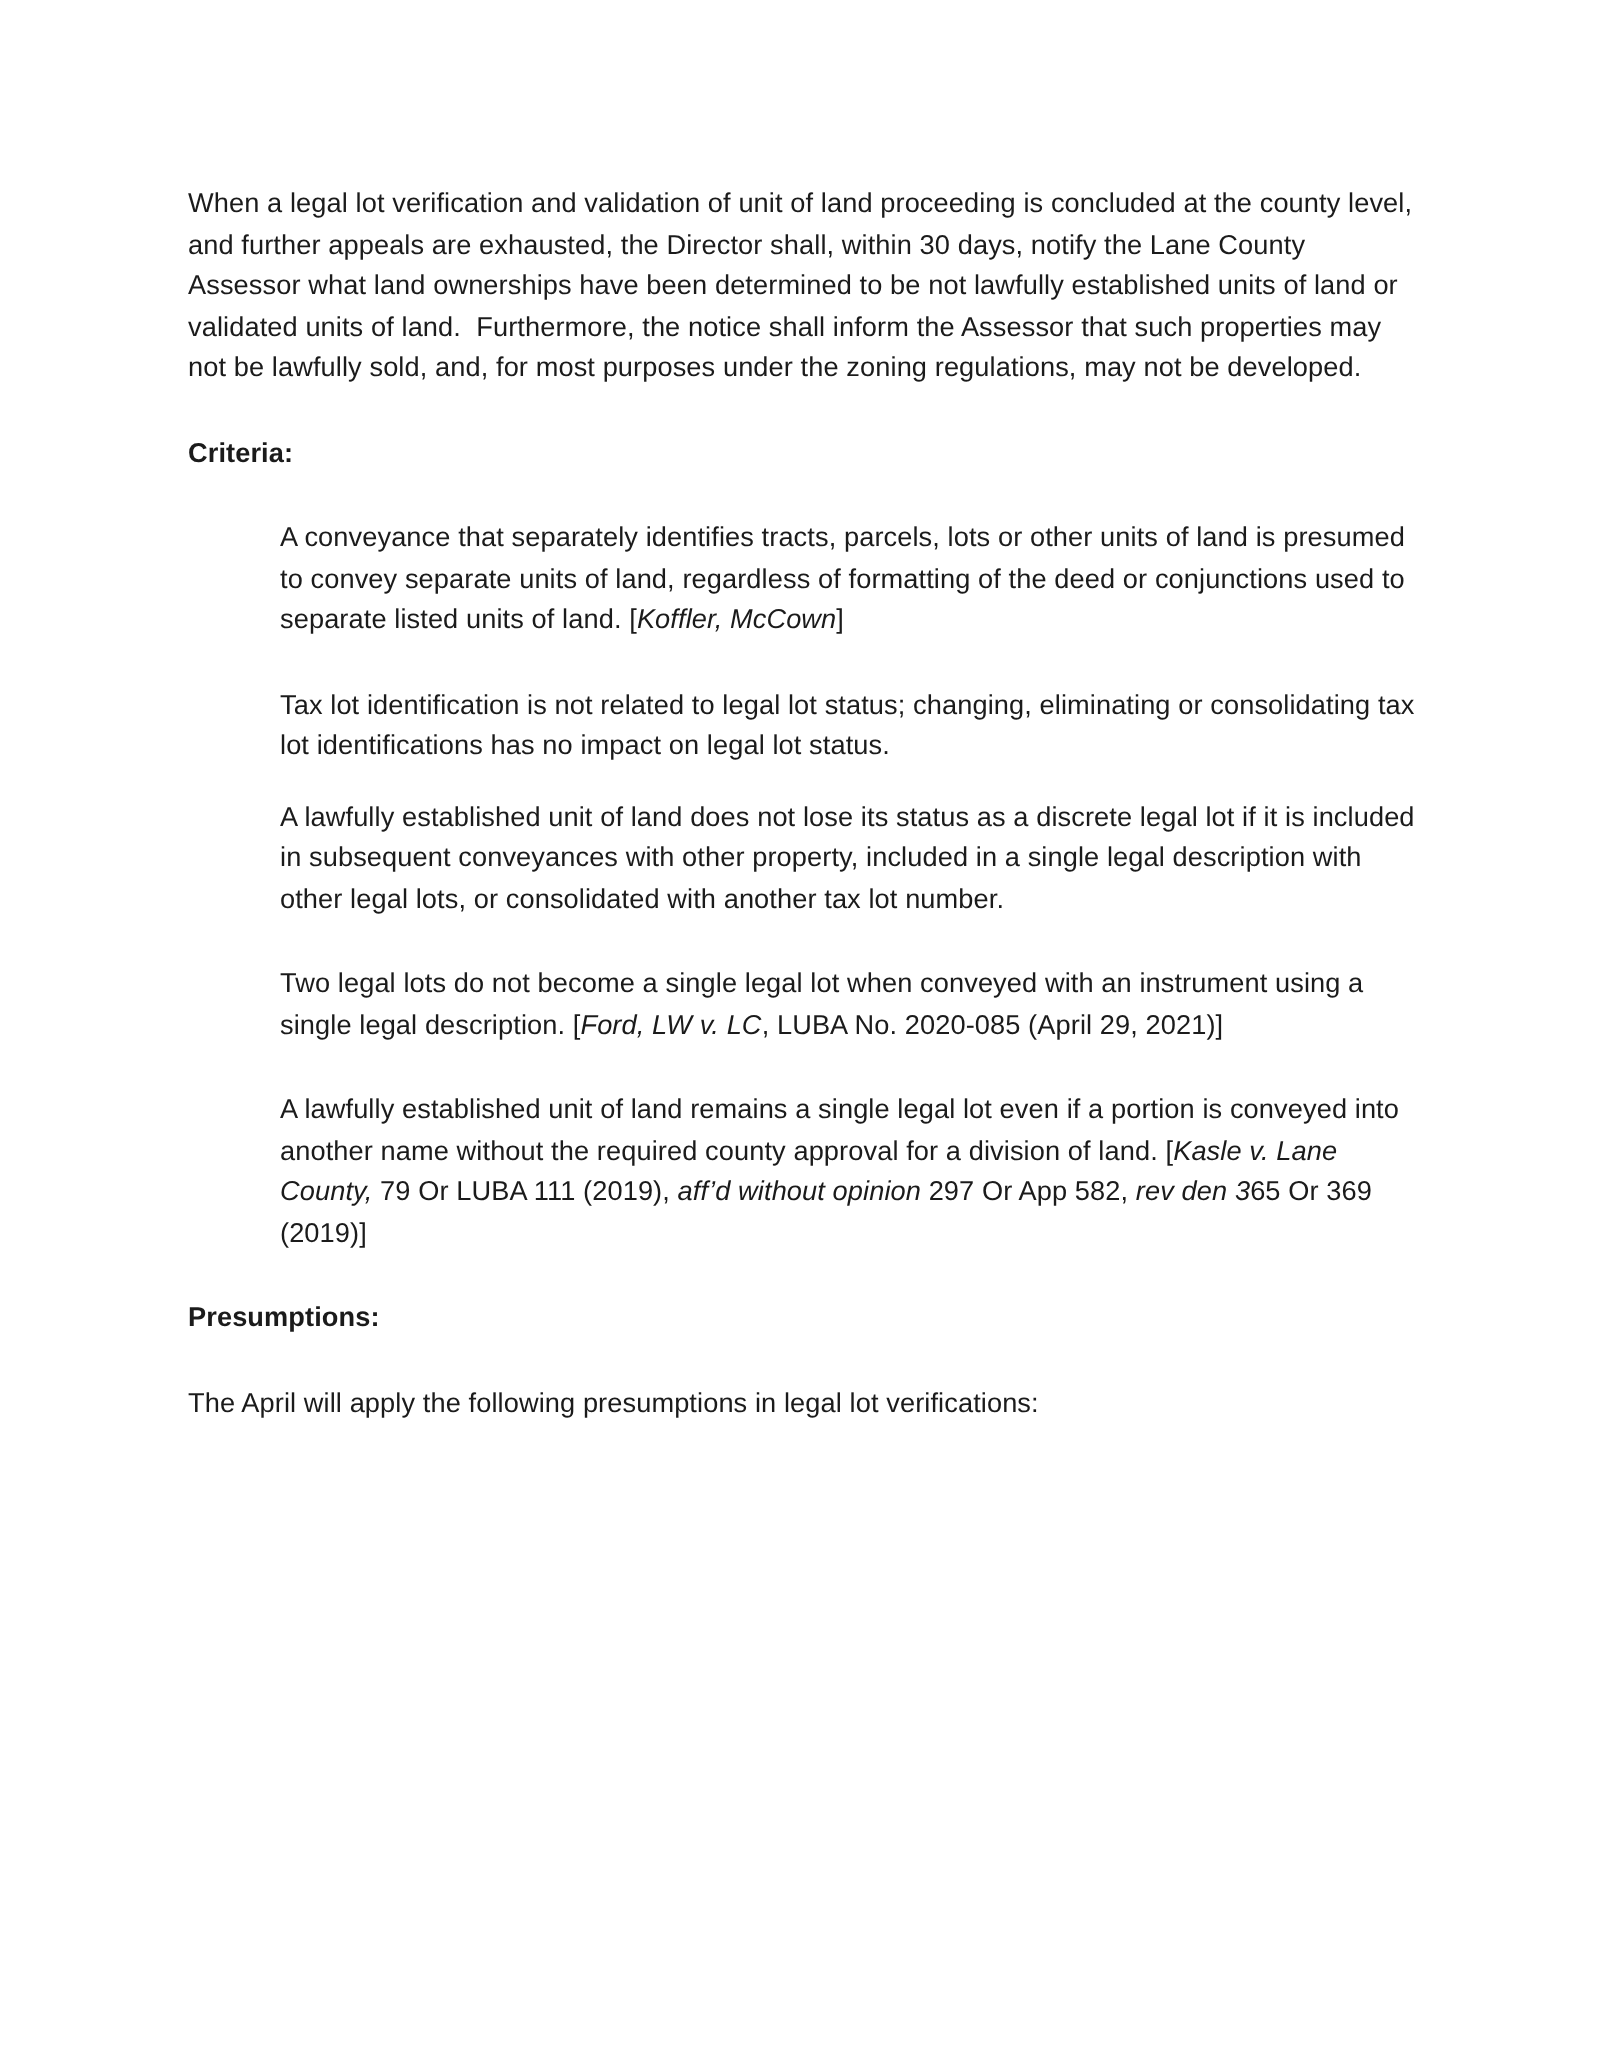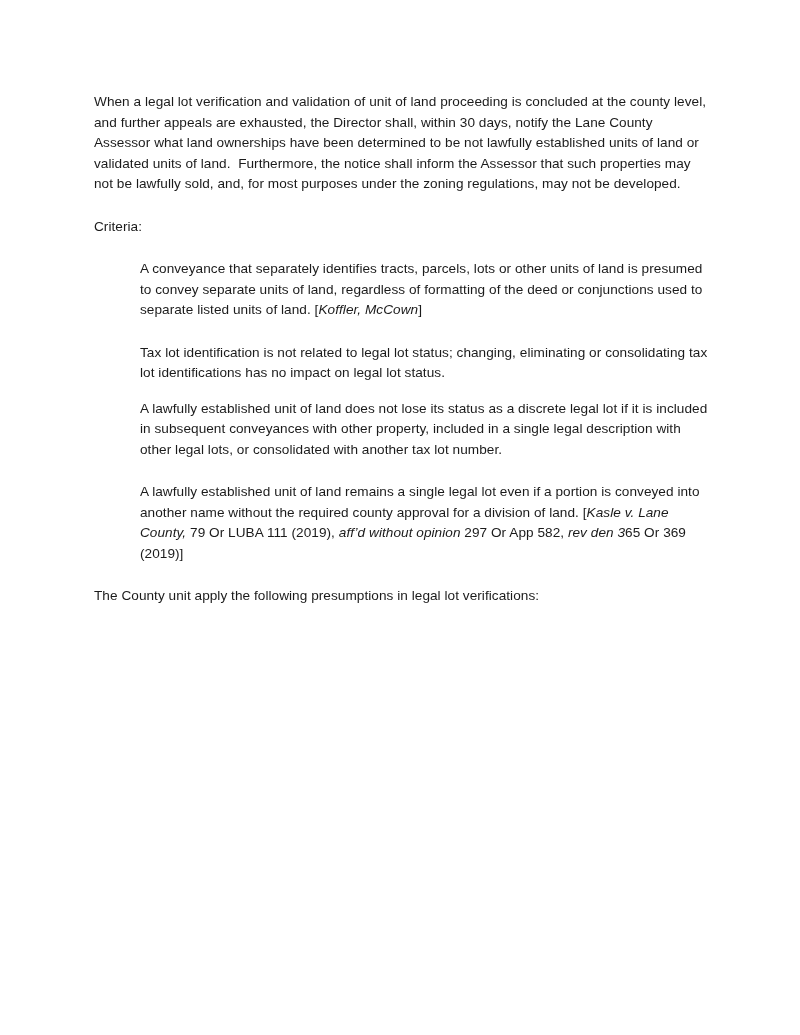--- a/index.html
+++ b/index.html
@@ -40,7 +40,7 @@
     margin-bottom: 15px;
   }
   .heading {
-    font-weight: normal;
+    font-weight: bold;
   }
   .i {
     font-style: italic;

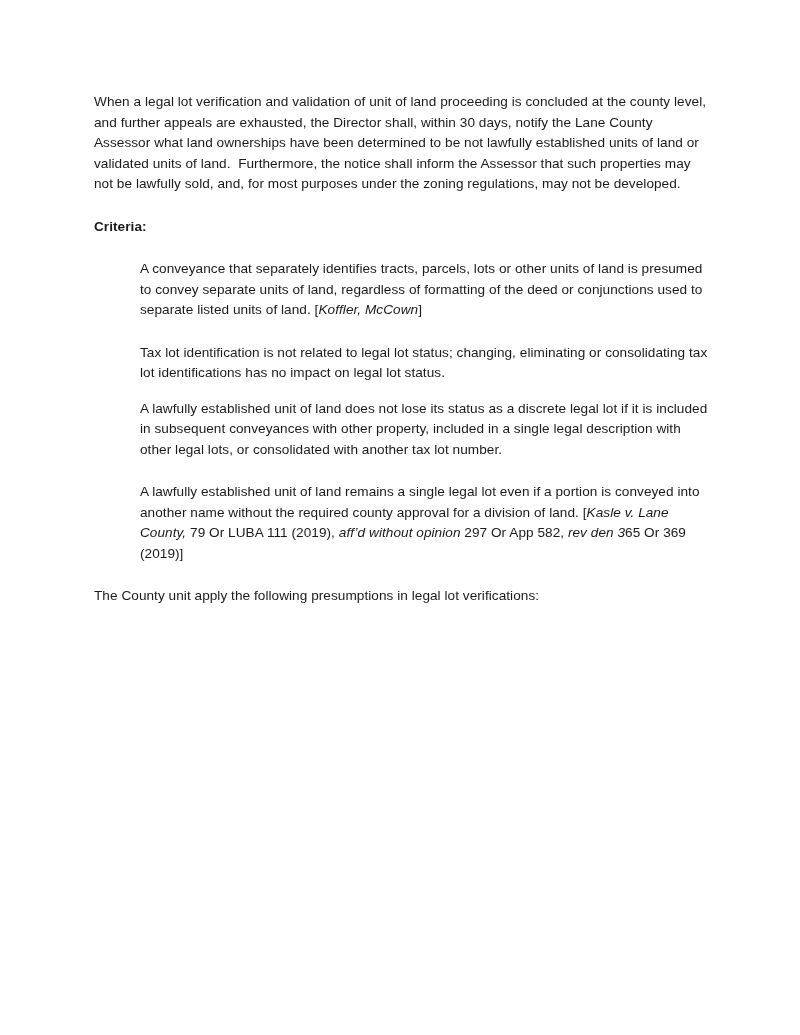--- a/index.html
+++ b/index.html
@@ -63,6 +63,7 @@
 
     <p class="para indent"><span>A lawfully established unit of land does not lose its status as a discrete legal lot if it is included in subsequent conveyances with other property, included in a single legal description with other legal lots, or consolidated with another tax lot number.</span></p>
 
+    <p class="para indent"><span>Two legal lots do not become a single legal lot when conveyed with an instrument using a single legal description. [</span><span class="i">Ford, LW v. LC</span><span>, LUBA No. 2020-085 (April 29, 2021)]</span></p>
 
     <p class="para indent"><span>A lawfully established unit of land remains a single legal lot even if a portion is conveyed into another name without the required county approval for a division of land. [</span><span class="i">Kasle v. Lane County,</span><span> 79 Or LUBA 111 (2019), </span><span class="i">aff’d without opinion</span><span> 297 Or App 582, </span><span class="i">rev den 3</span><span>65 Or 369 (2019)]</span></p>
 

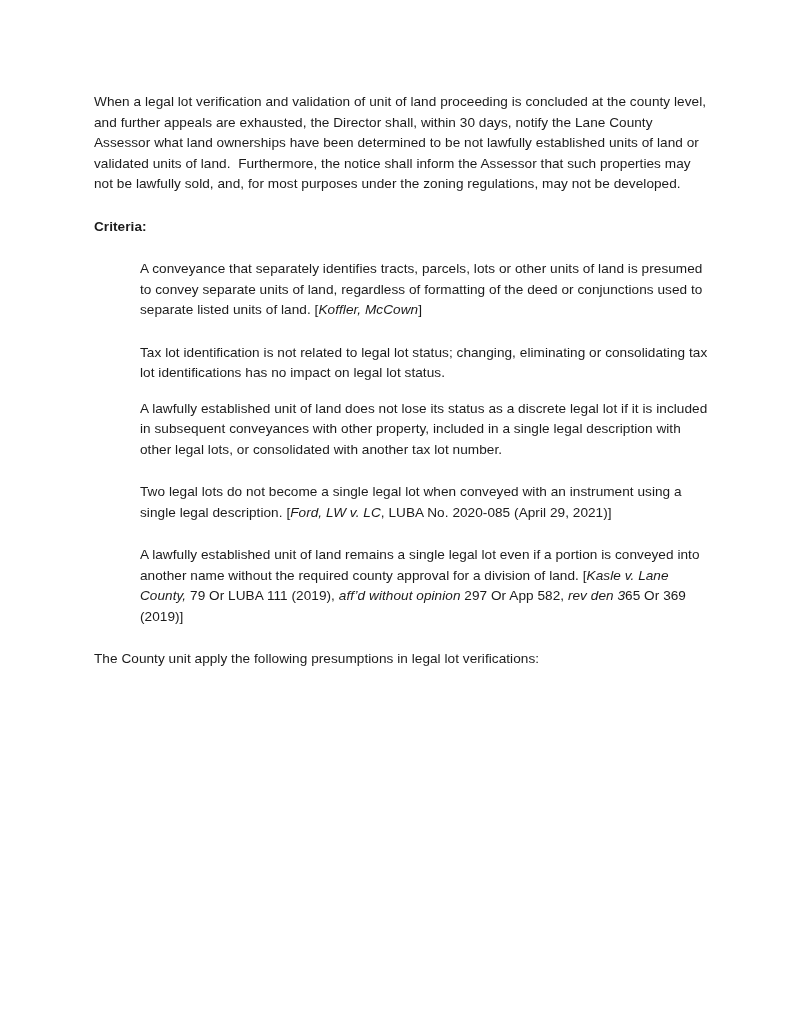--- a/index.html
+++ b/index.html
@@ -68,6 +68,7 @@
     <p class="para indent"><span>A lawfully established unit of land remains a single legal lot even if a portion is conveyed into another name without the required county approval for a division of land. [</span><span class="i">Kasle v. Lane County,</span><span> 79 Or LUBA 111 (2019), </span><span class="i">aff’d without opinion</span><span> 297 Or App 582, </span><span class="i">rev den 3</span><span>65 Or 369 (2019)]</span></p>
 
 
+    <p class="para heading">Presumptions:</p>
 
     <p class="para">The County unit apply the following presumptions in legal lot verifications:</p>
 

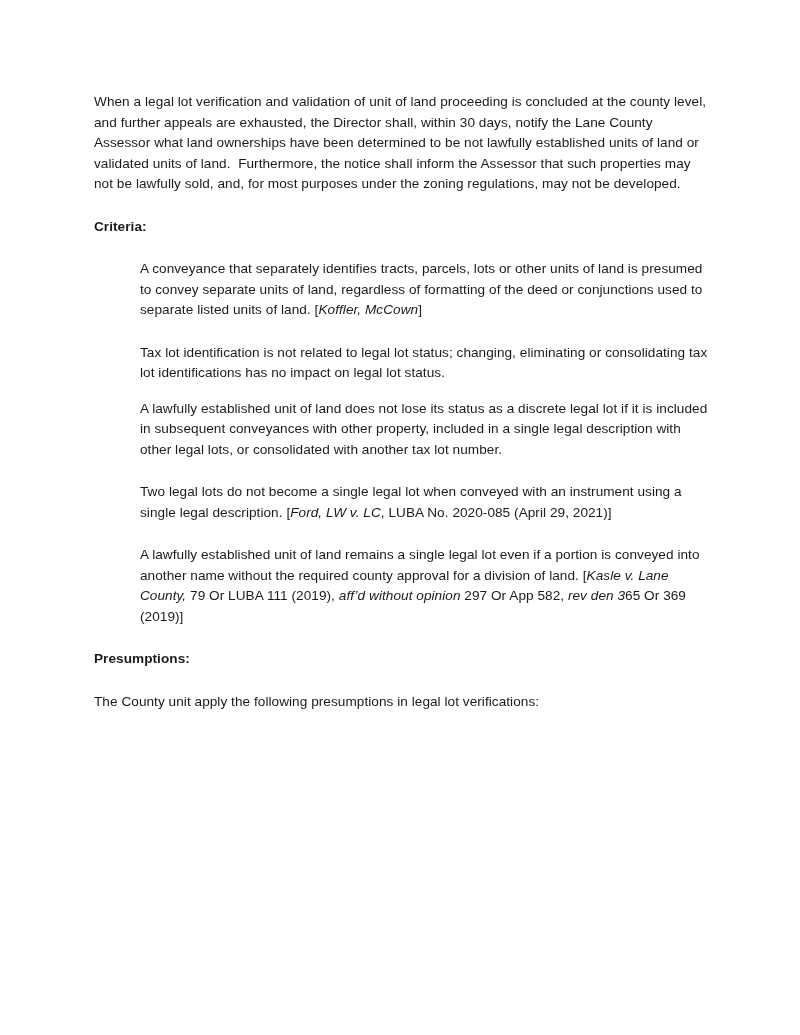--- a/index.html
+++ b/index.html
@@ -70,7 +70,7 @@
 
     <p class="para heading">Presumptions:</p>
 
-    <p class="para">The County unit apply the following presumptions in legal lot verifications:</p>
+    <p class="para">The April will apply the following presumptions in legal lot verifications:</p>
 
   </div>
 </div>

